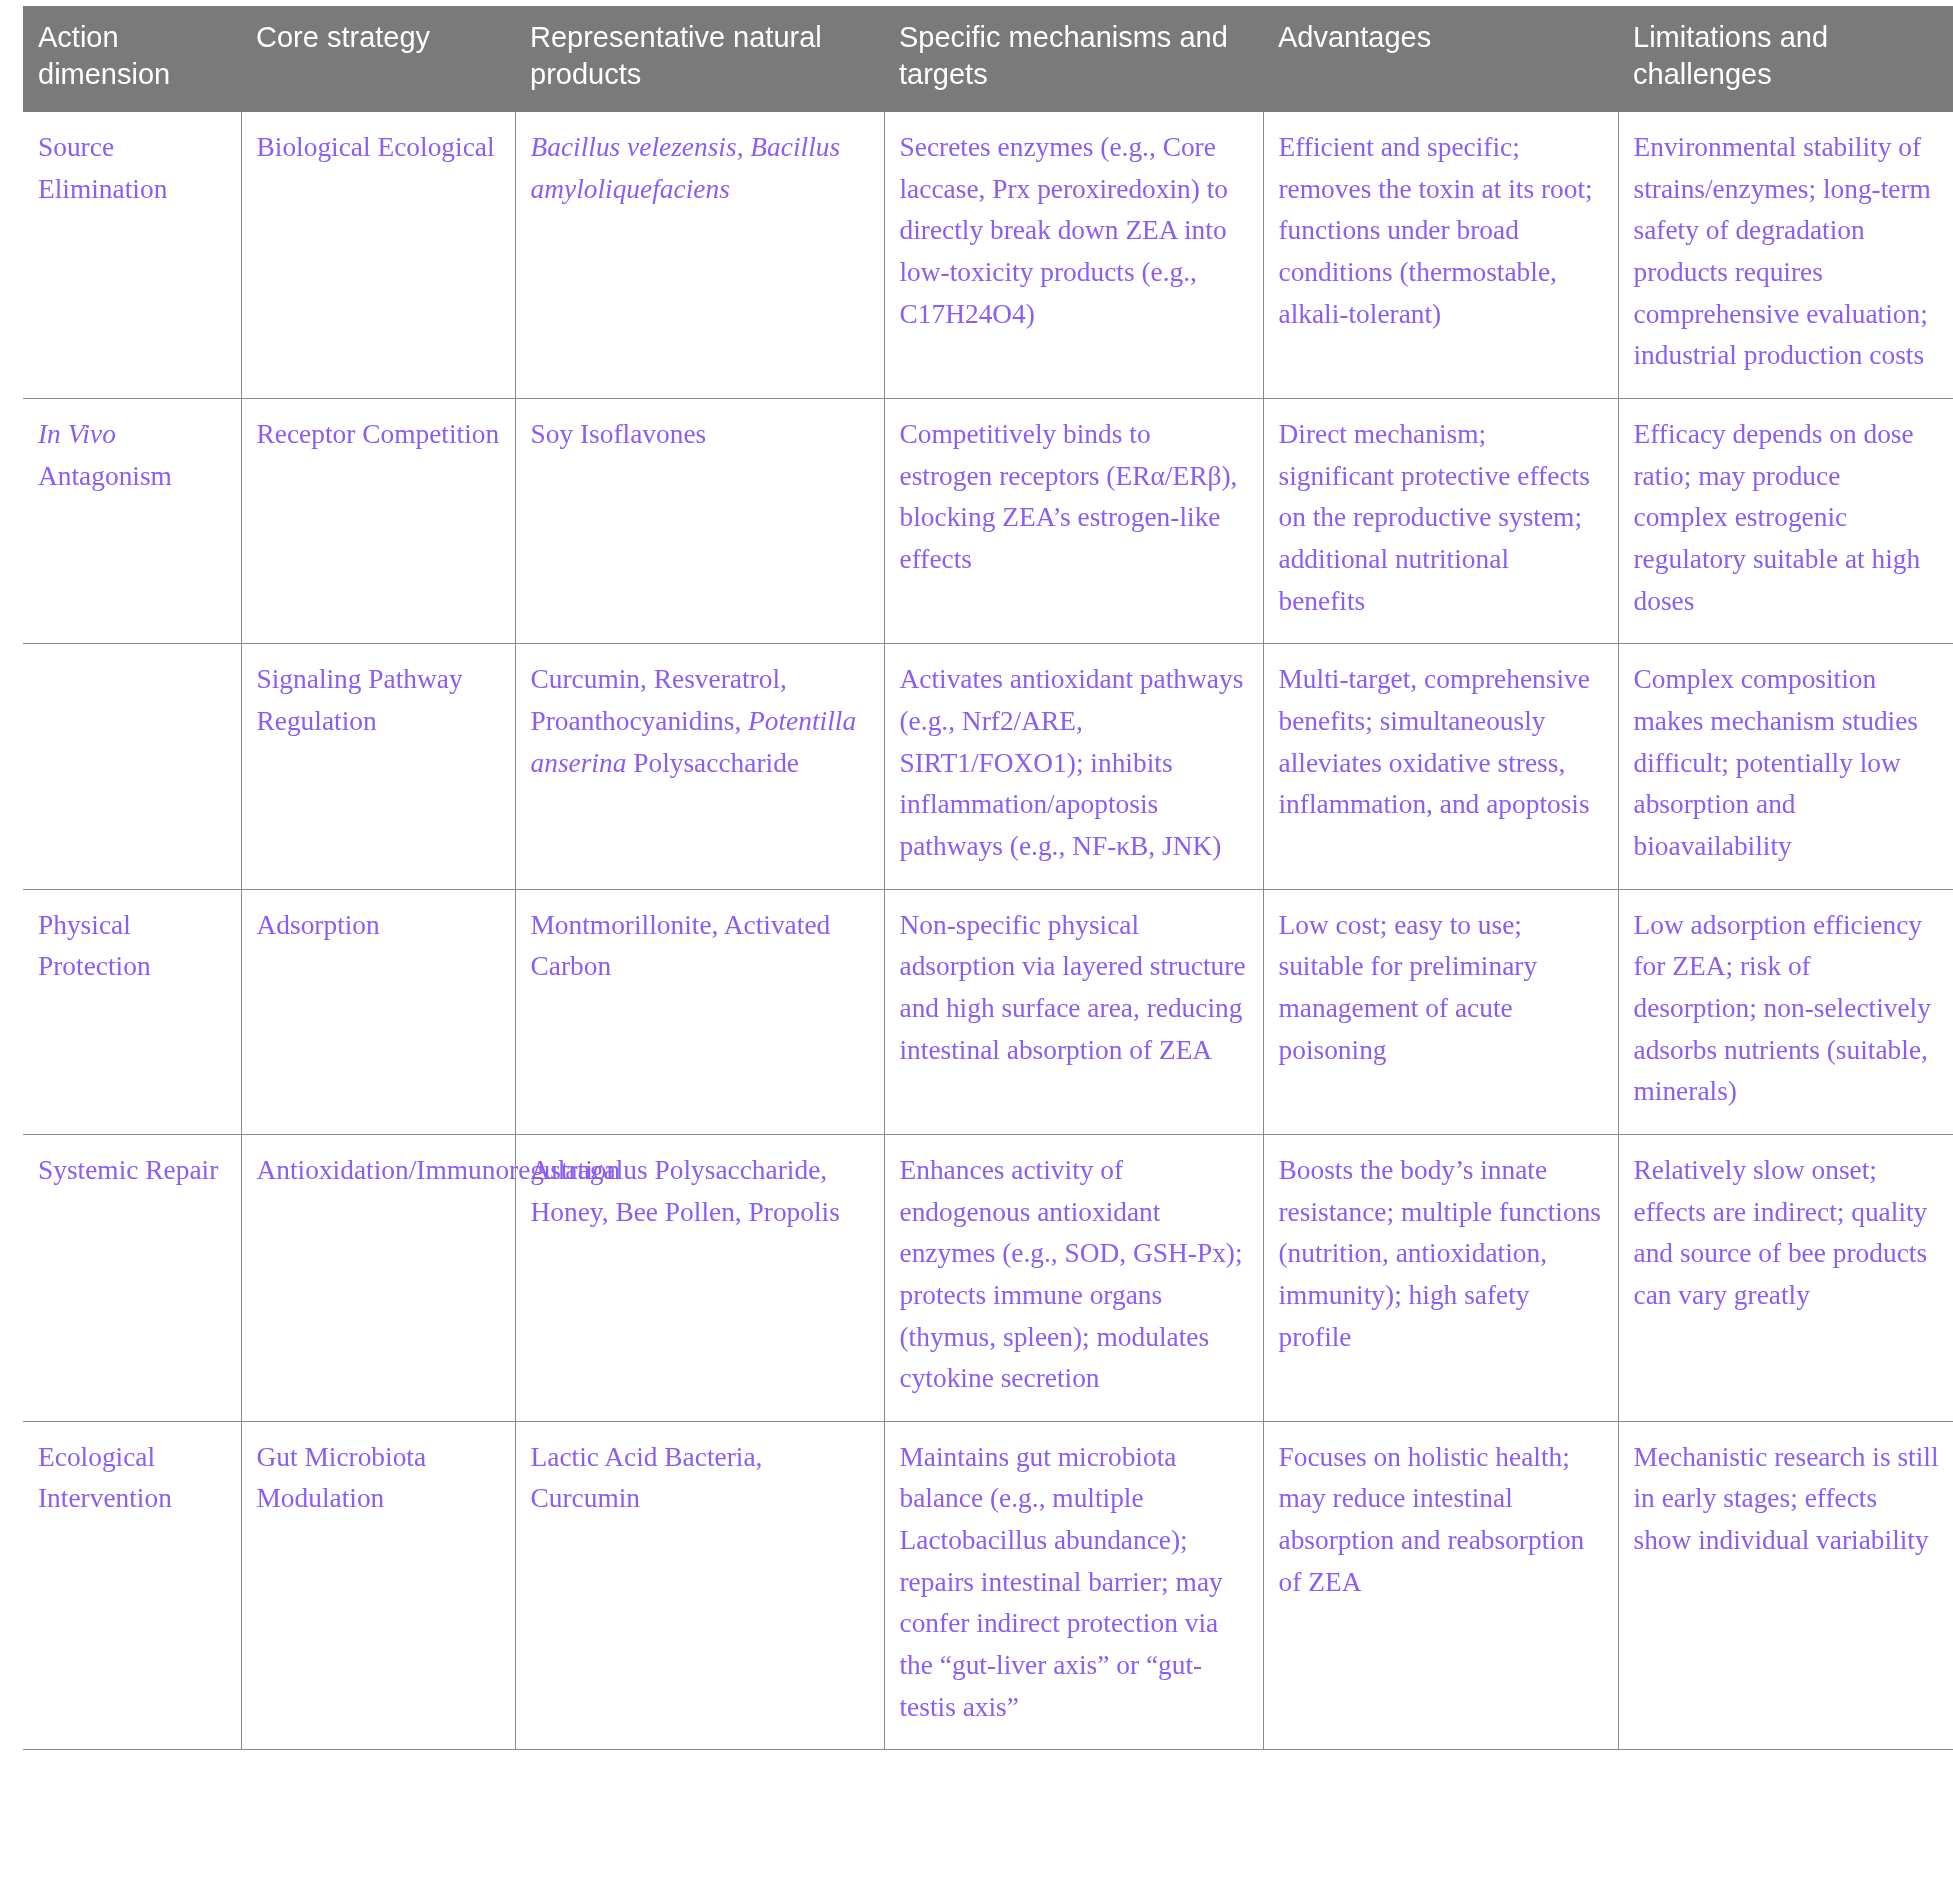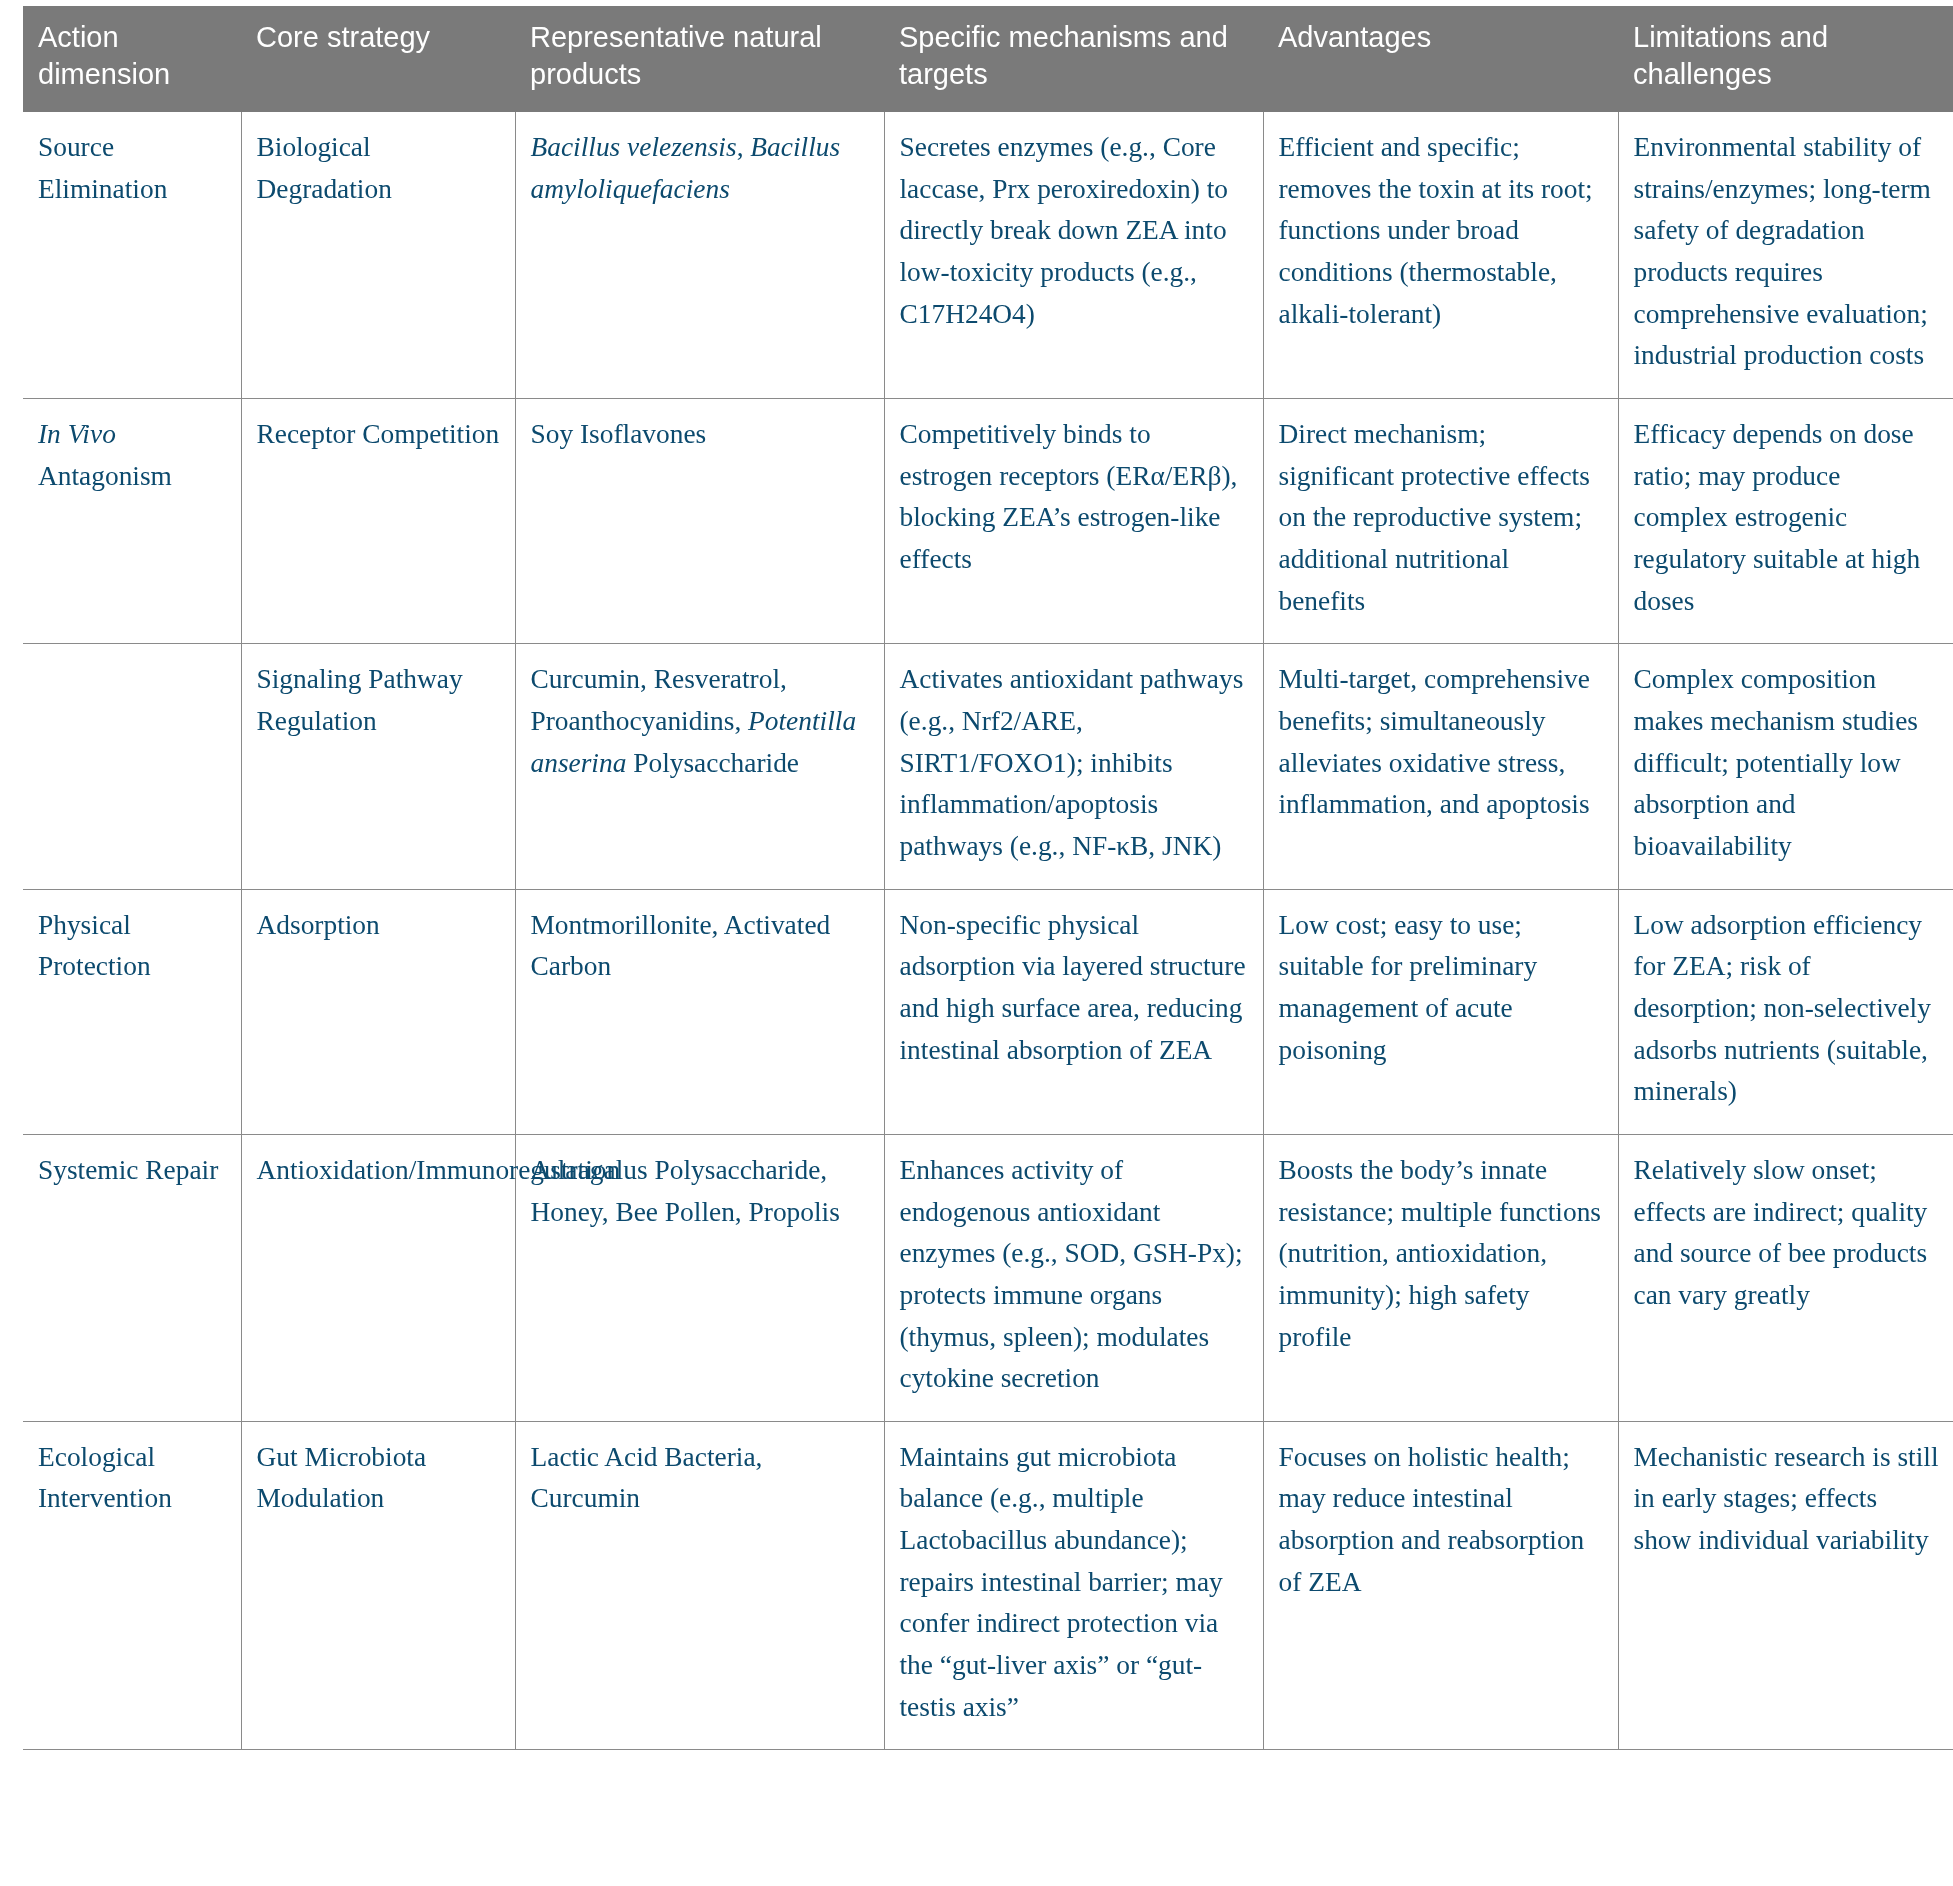--- a/index.html
+++ b/index.html
@@ -47,7 +47,7 @@
     padding: 15px 15px 21px 15px;
     border-bottom: 1.9px solid #8a8a8a;
     border-right: 1.9px solid #8a8a8a;
-    color: #0c4a6e;
+    color: #8b5cf6;
   }
   tbody td:last-child {
     border-right: none;

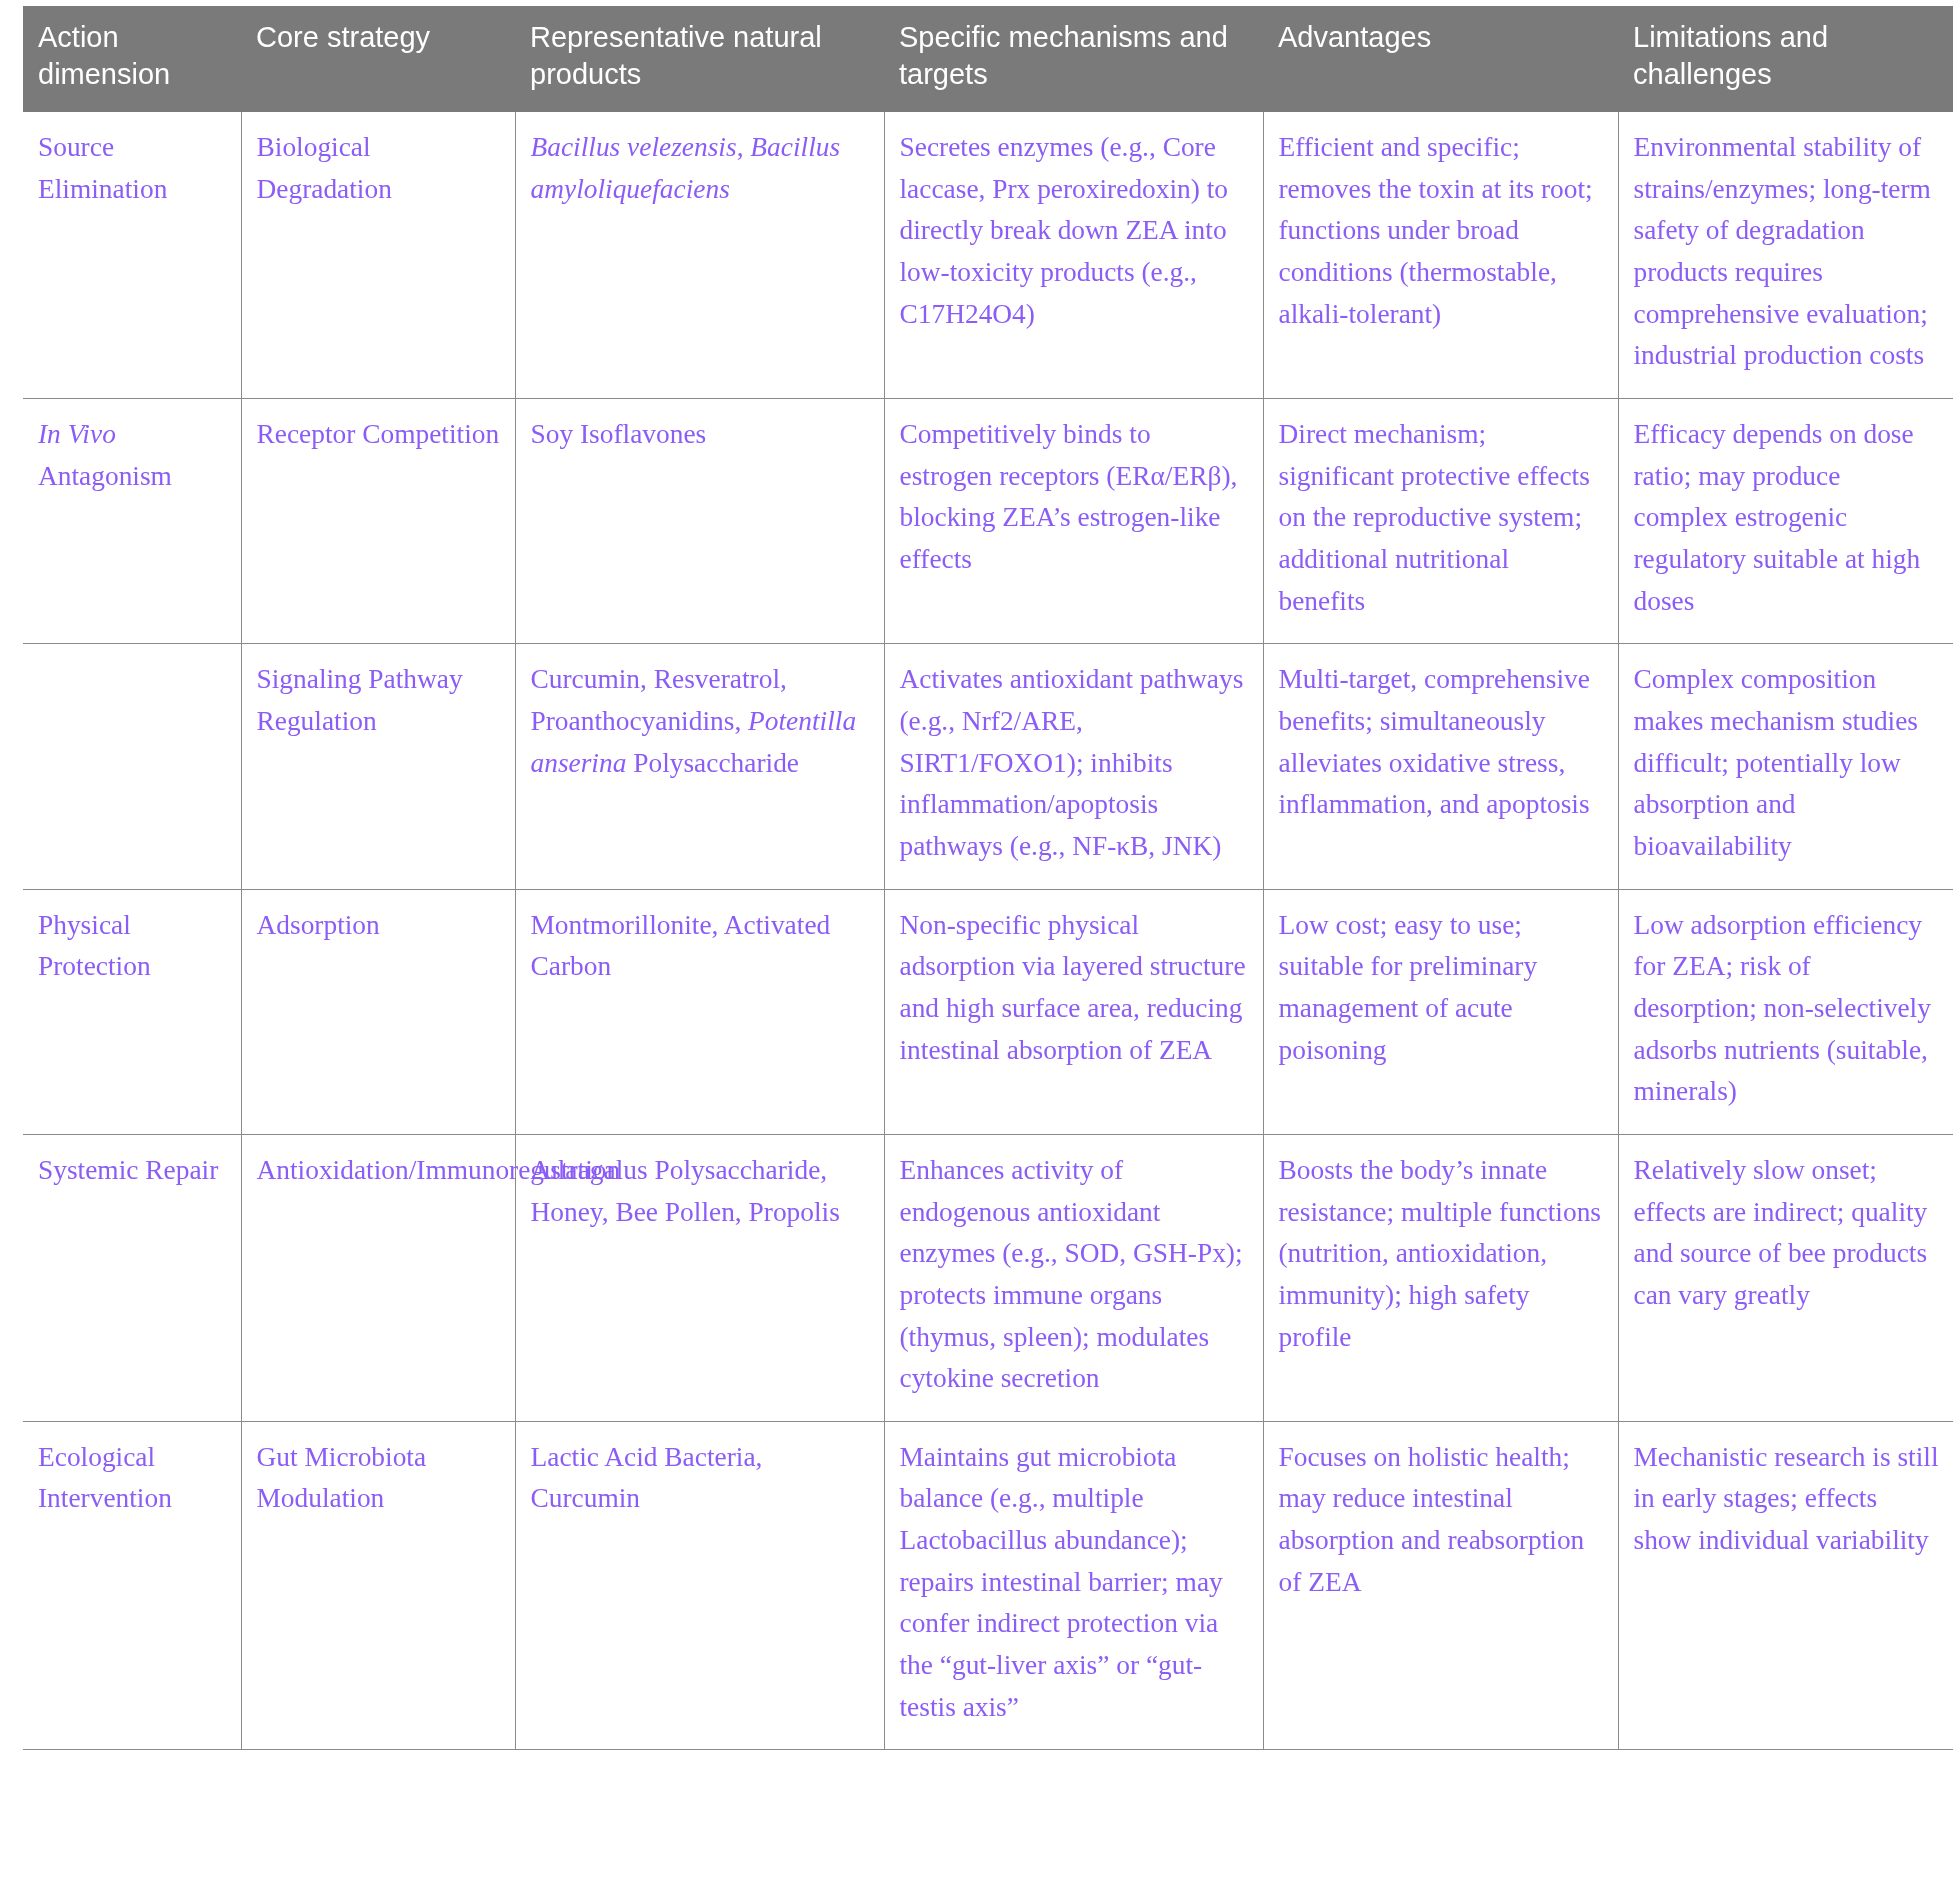--- a/index.html
+++ b/index.html
@@ -87,7 +87,7 @@
     <tbody id="table-body">
         <tr>
           <td class="first-col">Source Elimination</td>
-          <td>Biological Degradation</td>
+          <td>Biological Ecological</td>
           <td><span class="it">Bacillus velezensis</span>, <span class="it">Bacillus amyloliquefaciens</span></td>
           <td>Secretes enzymes (e.g., Core laccase, Prx peroxiredoxin) to directly break down ZEA into low-toxicity products (e.g., C17H24O4)</td>
           <td>Efficient and specific; removes the toxin at its root; functions under broad conditions (thermostable, alkali-tolerant)</td>

